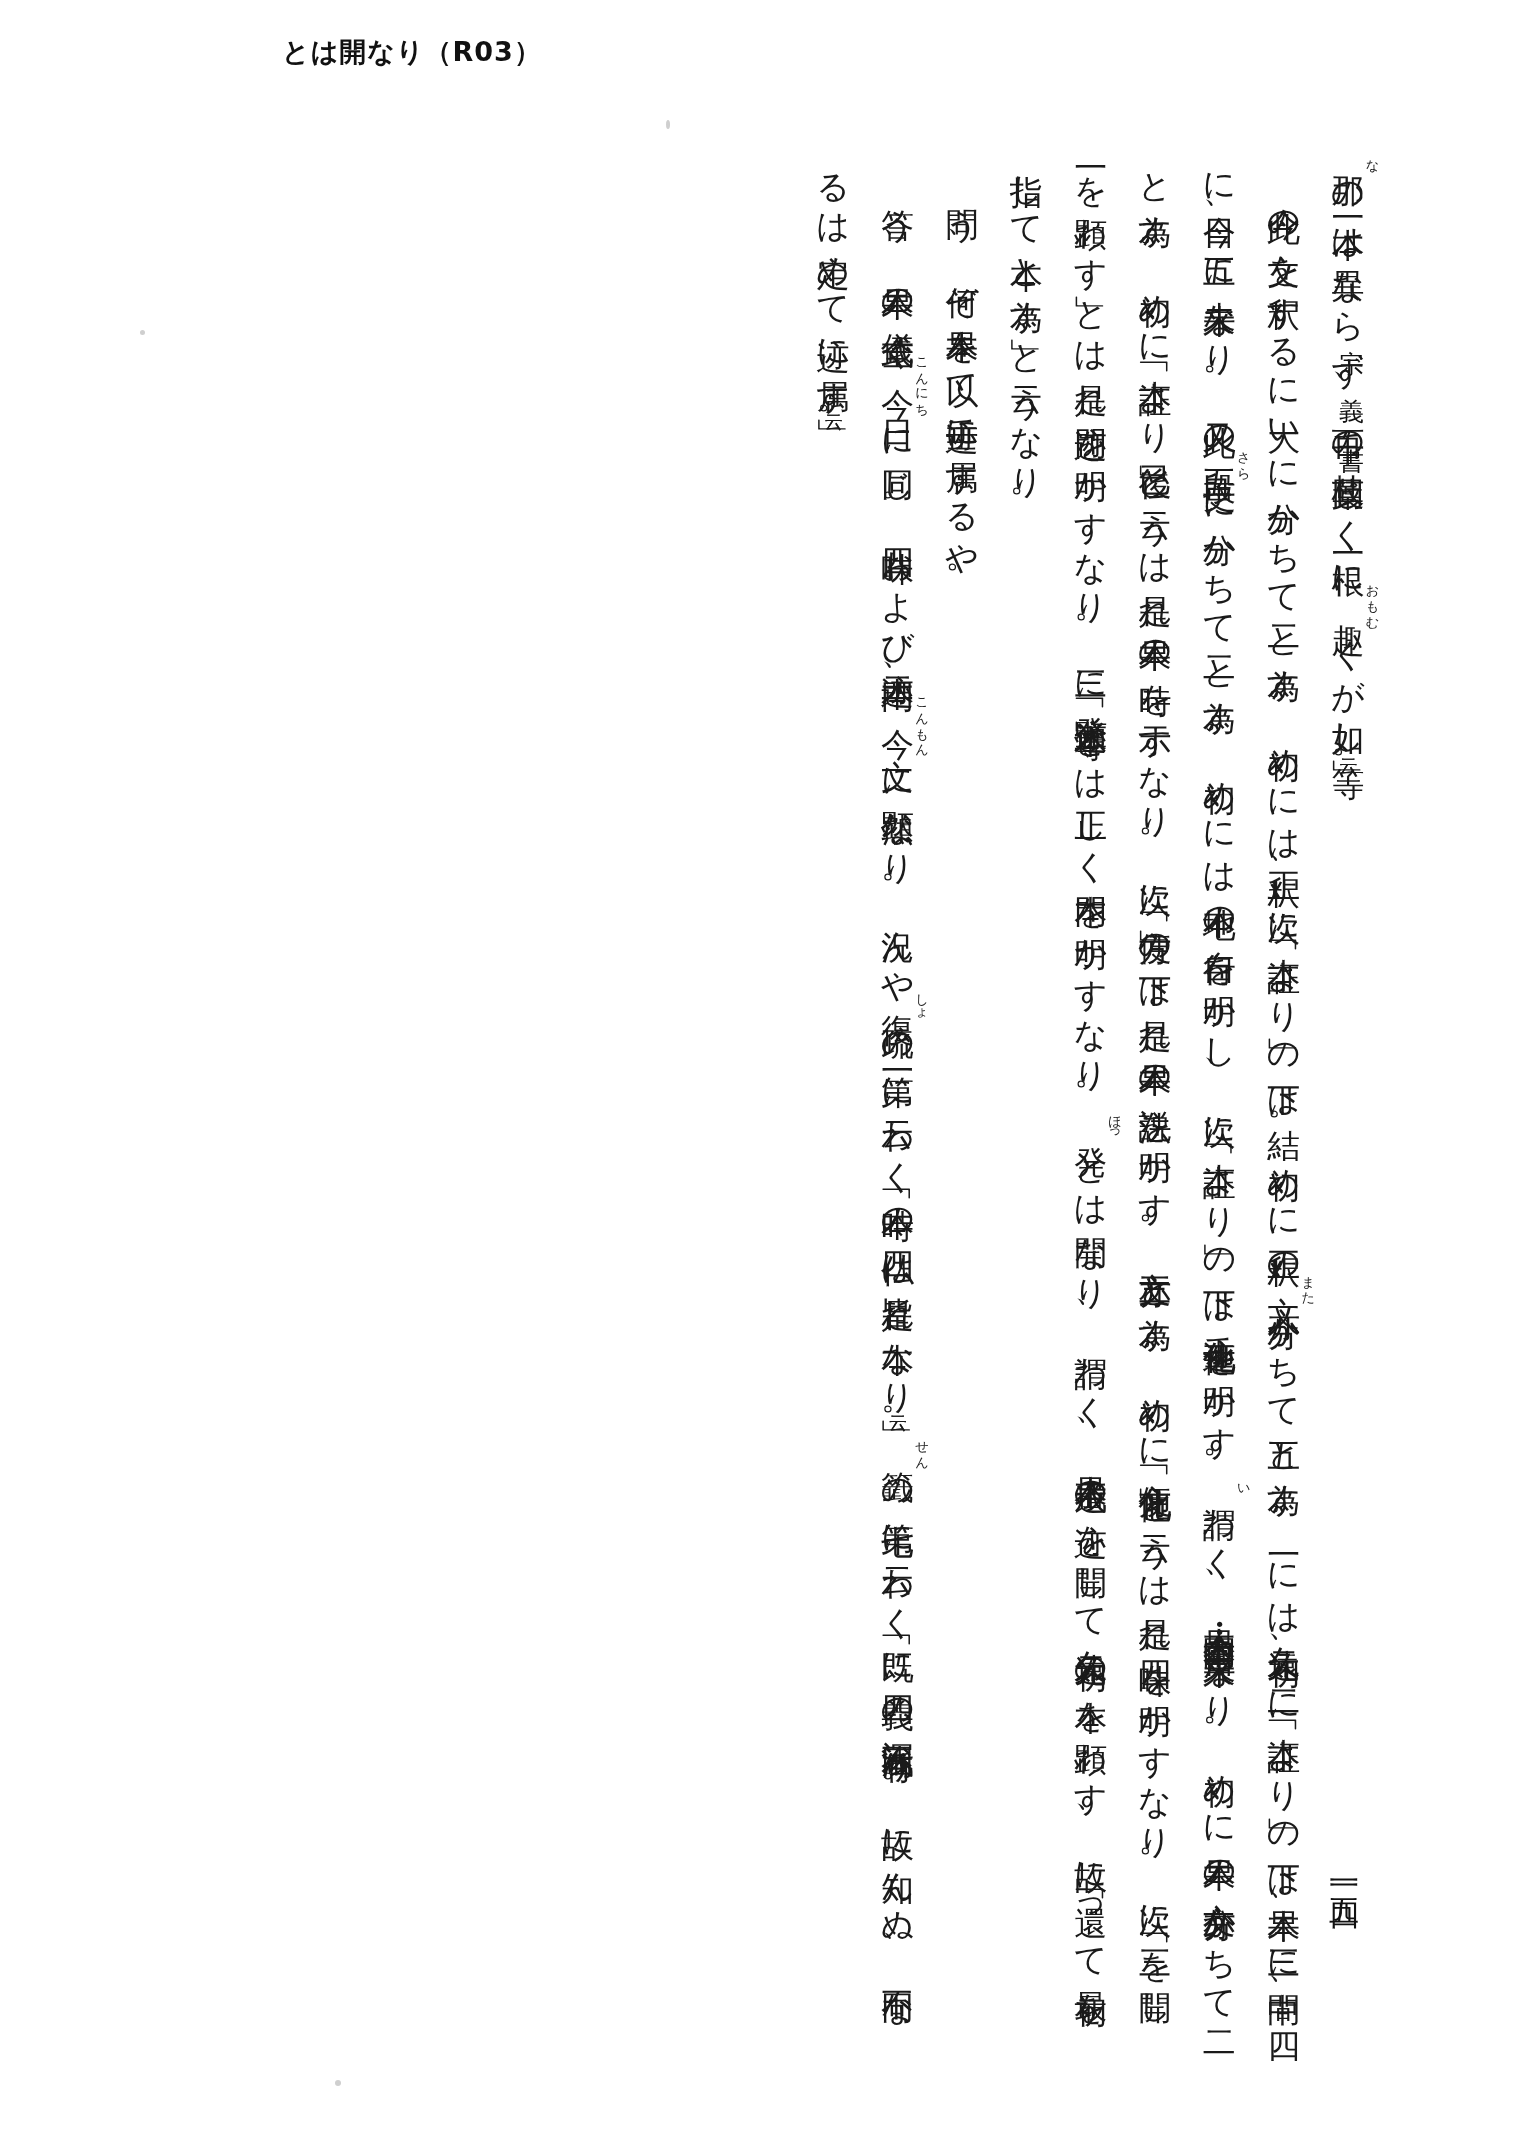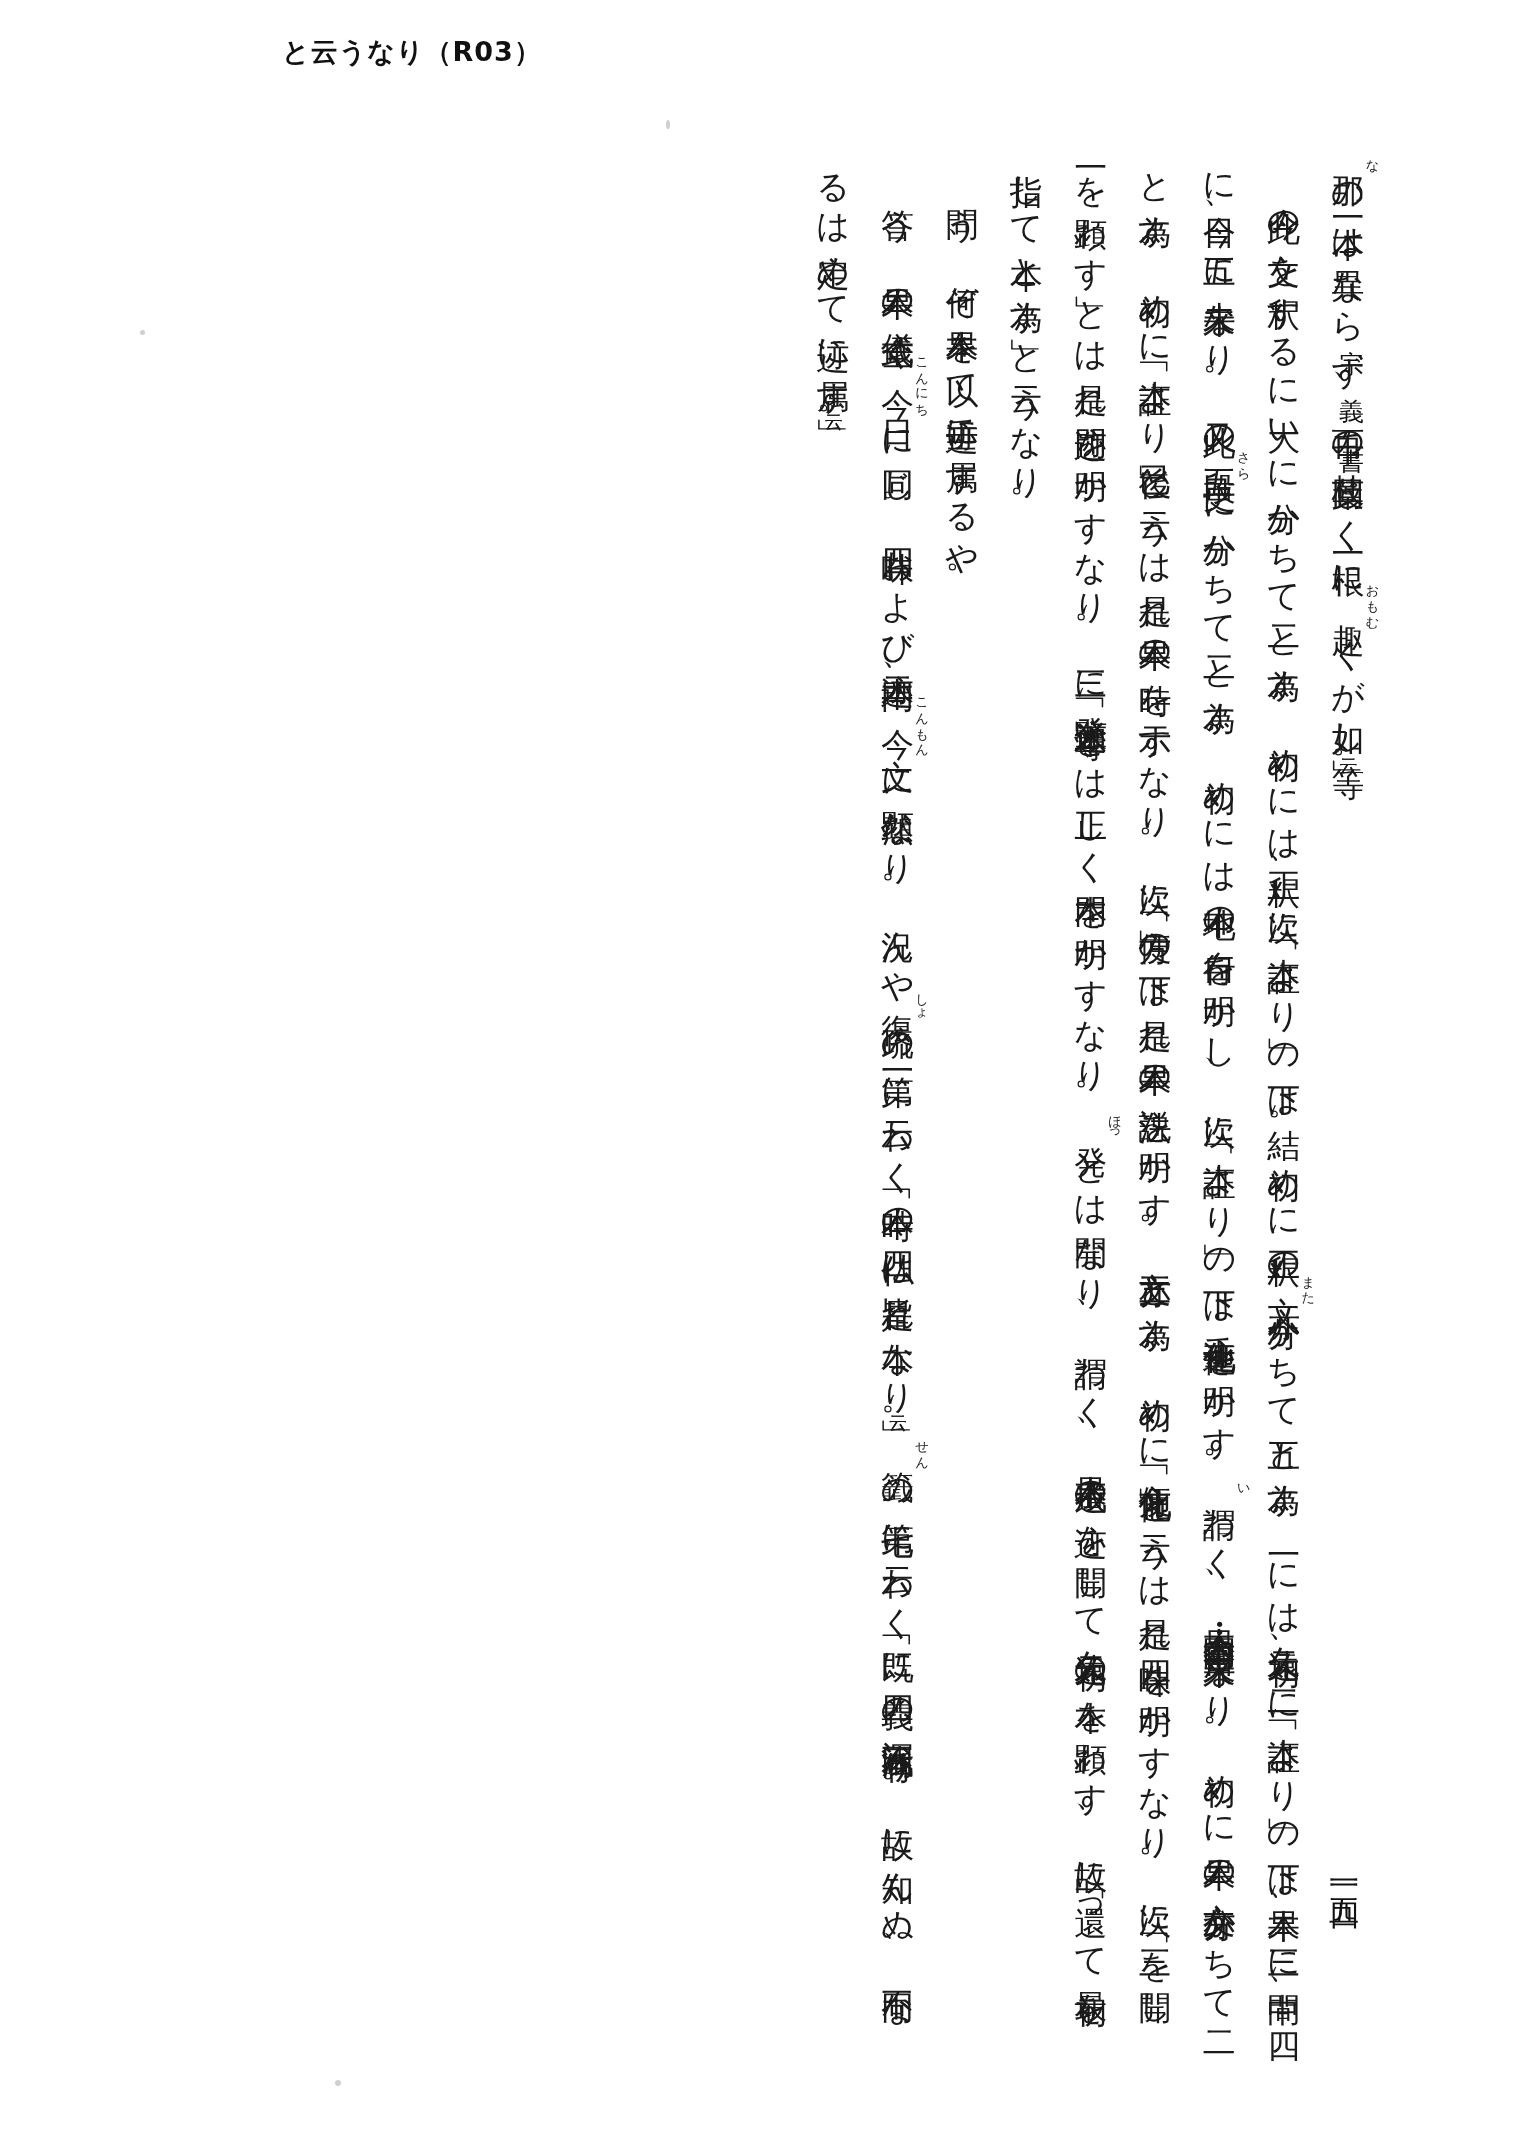--- a/index.html
+++ b/index.html
@@ -106,7 +106,7 @@
 <div class="speck" style="left:666px;top:120px;width:4px;height:9px;"></div>
 <div class="speck" style="left:335px;top:2080px;width:6px;height:6px;"></div>
 
-<div id="page-header">と云うなり（R03）</div>
+<div id="page-header">とは開なり（R03）</div>
 
 <div id="running-head">宗　義　書</div>
 

